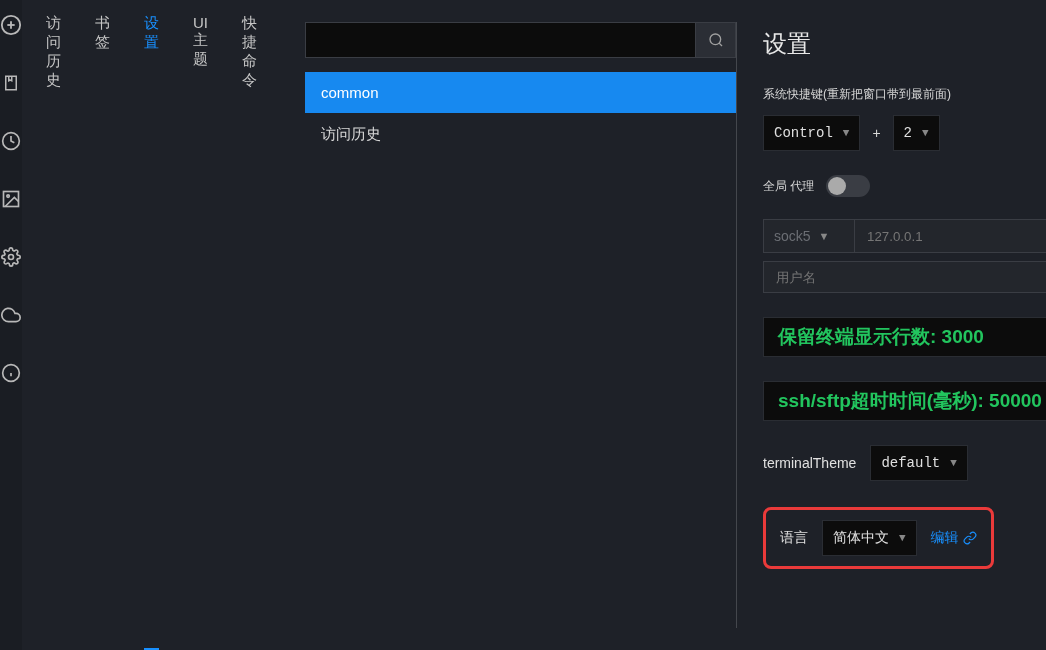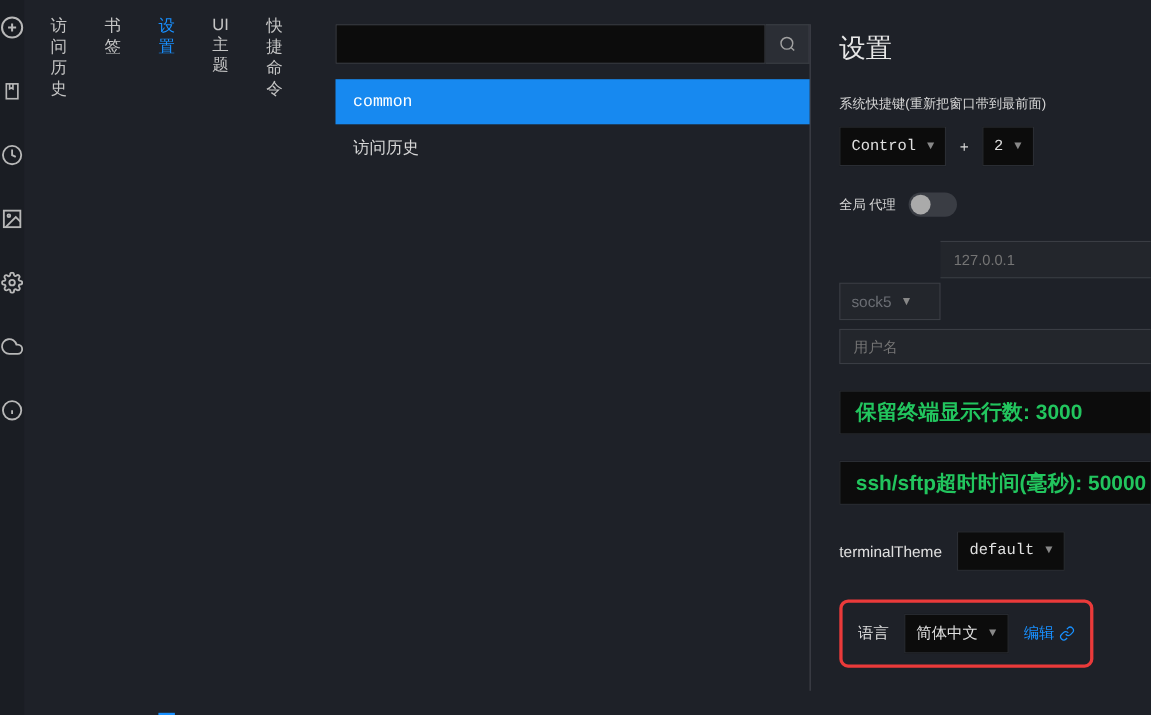--- a/index.html
+++ b/index.html
@@ -90,7 +90,6 @@
     }
     .side-list {
       margin-top: 14px;
-      font-family: Liberation Mono, monospace;
     }
     .side-item {
       padding: 12px 16px;

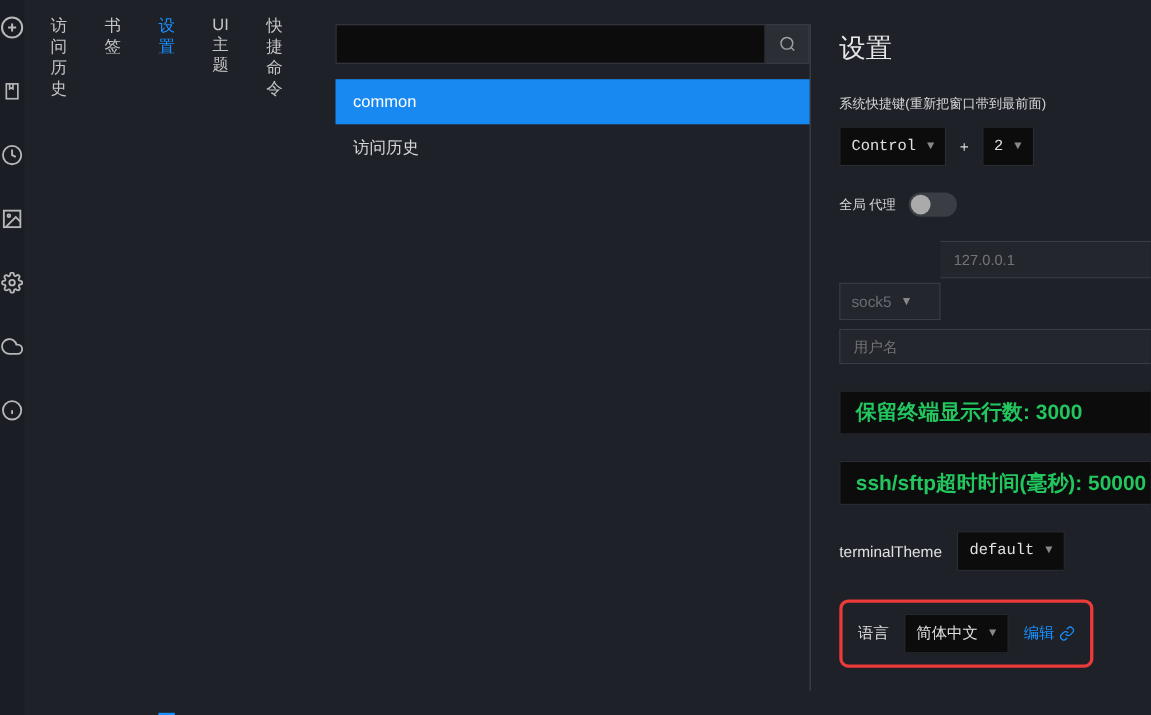--- a/index.html
+++ b/index.html
@@ -181,7 +181,6 @@
       align-items: center;
       gap: 8px;
       width: 92px;
-      margin-top: 38px;
     }
     .proxy-input {
       flex: 1;

